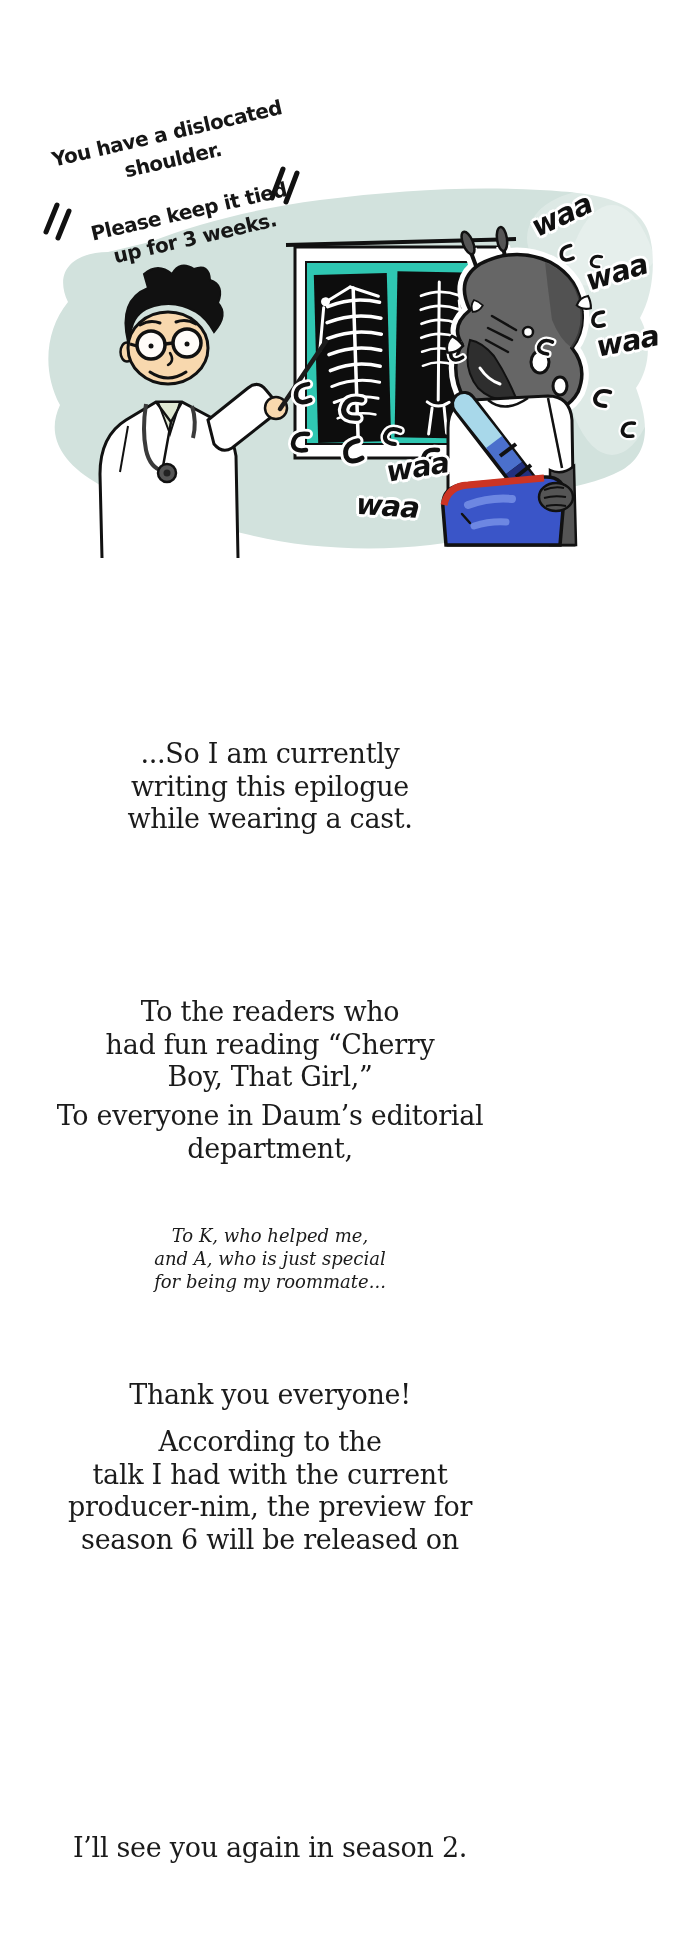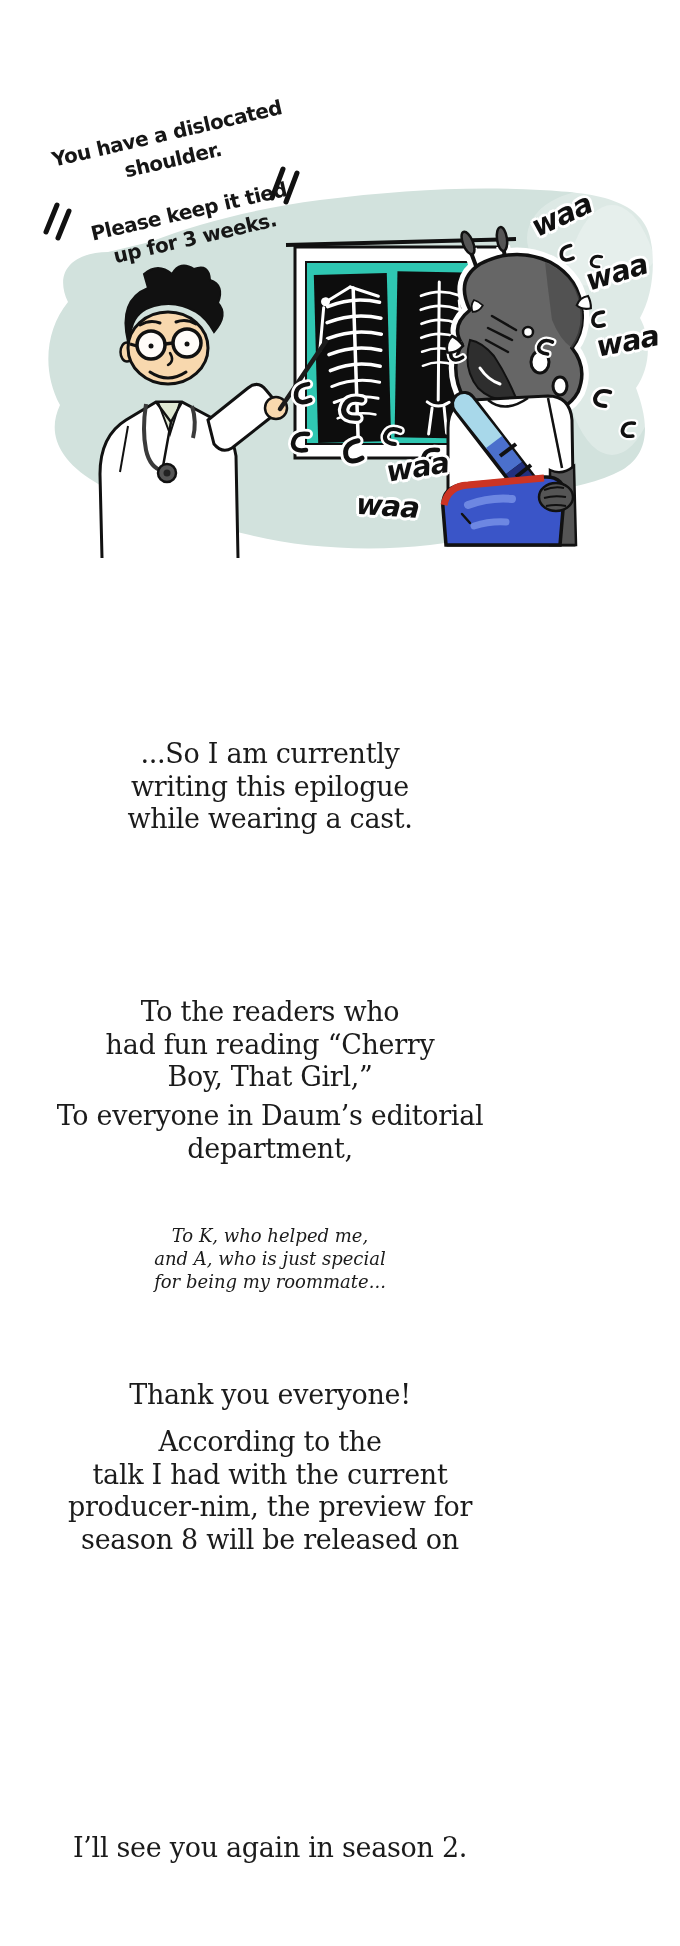--- a/index.html
+++ b/index.html
@@ -272,7 +272,7 @@
     <span class="ln">According to the</span>
     <span class="ln">talk I had with the current</span>
     <span class="ln">producer-nim, the preview for</span>
-    <span class="ln">season 8 will be released on</span>
+    <span class="ln">season 6 will be released on</span>
   </div>
 
   <div class="sect big bold s7">

